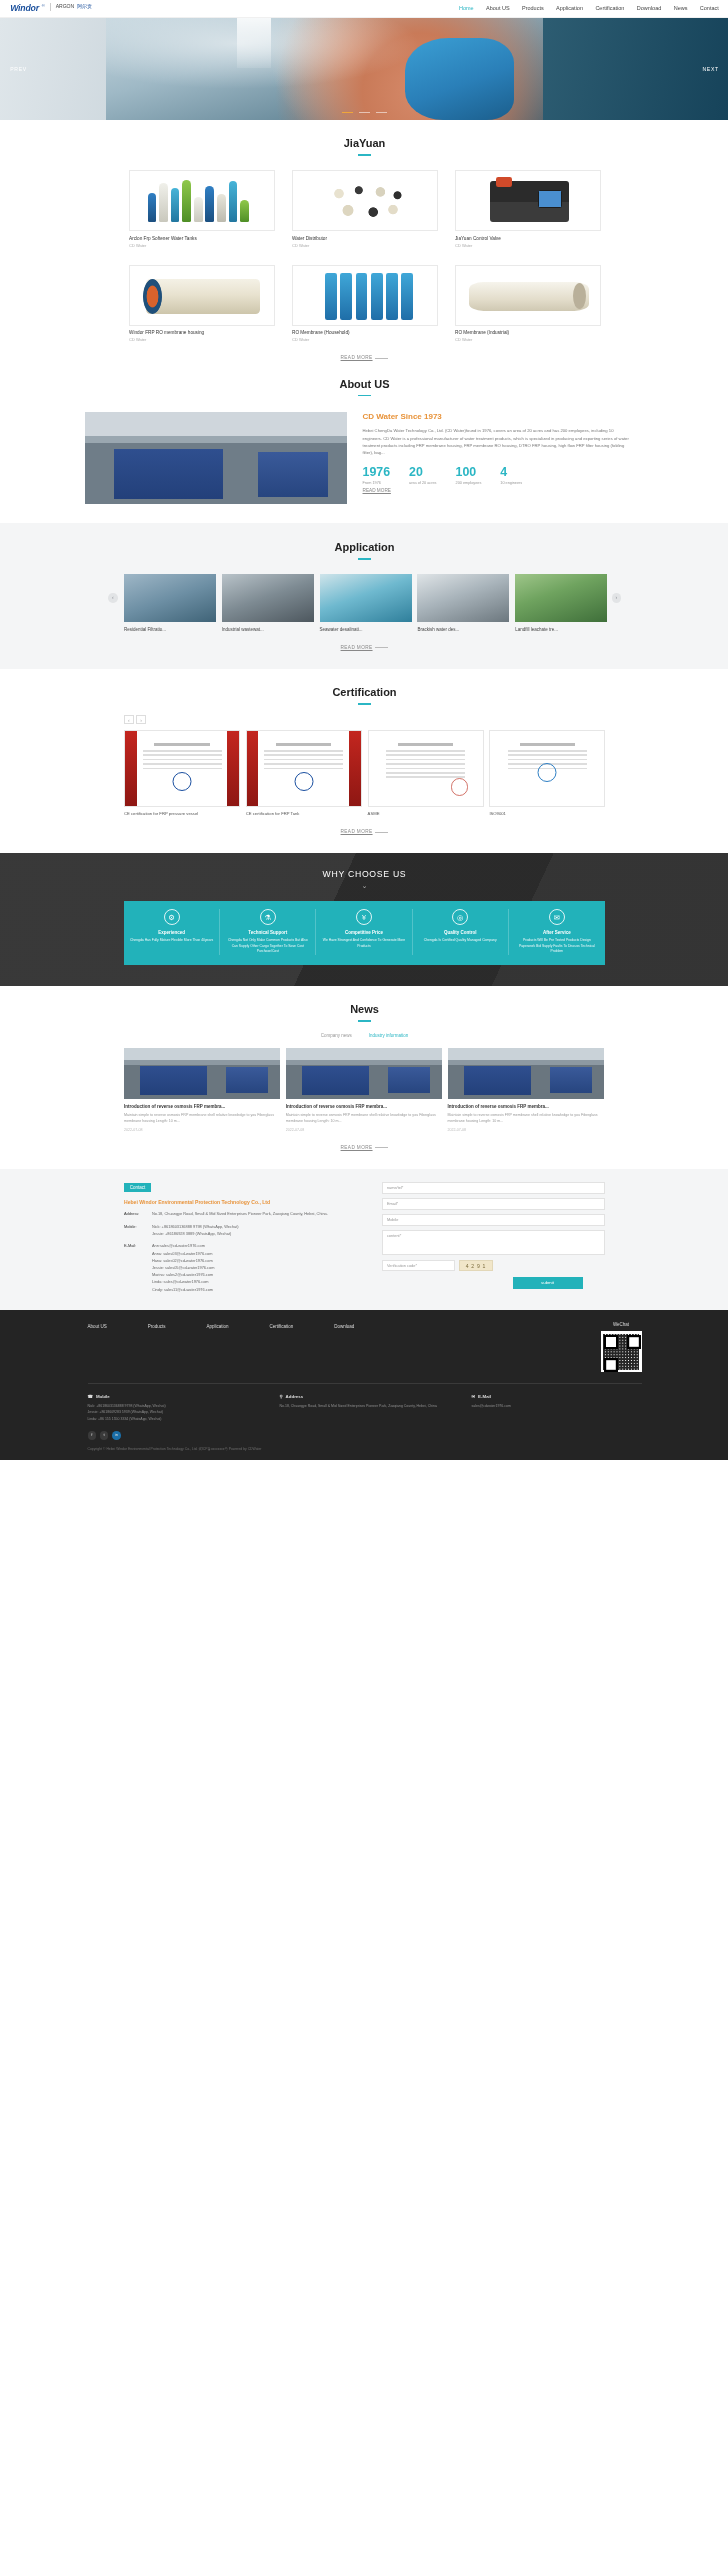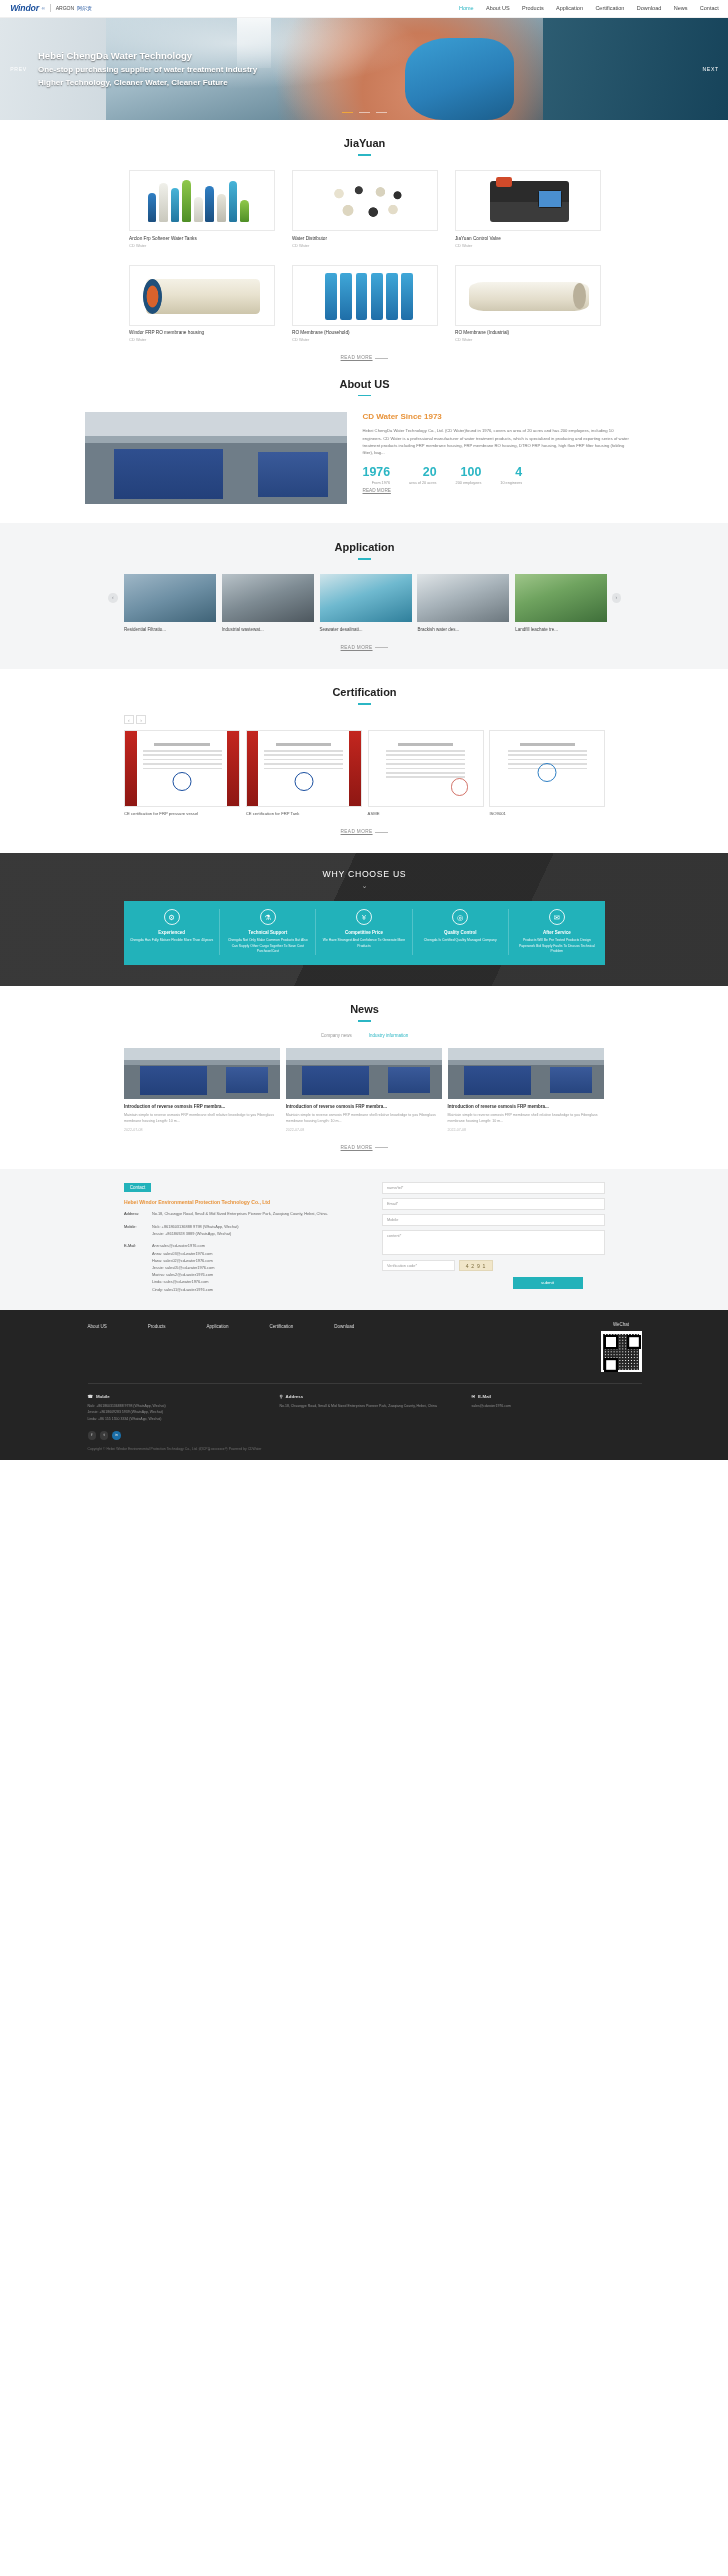--- a/index.html
+++ b/index.html
@@ -21,7 +21,7 @@
     background: #fff;
     border-bottom: 0.7px solid #f0f0f0;
   }
-  .logo { display: flex; align-items: center; gap: 2.9px; }
+  .logo { display: flex; gap: 2.9px; }
   .logo-main {
     font-size: 8.7px; font-weight: bold; font-style: italic;
     color: #1a4f9c; letter-spacing: -0.2px;

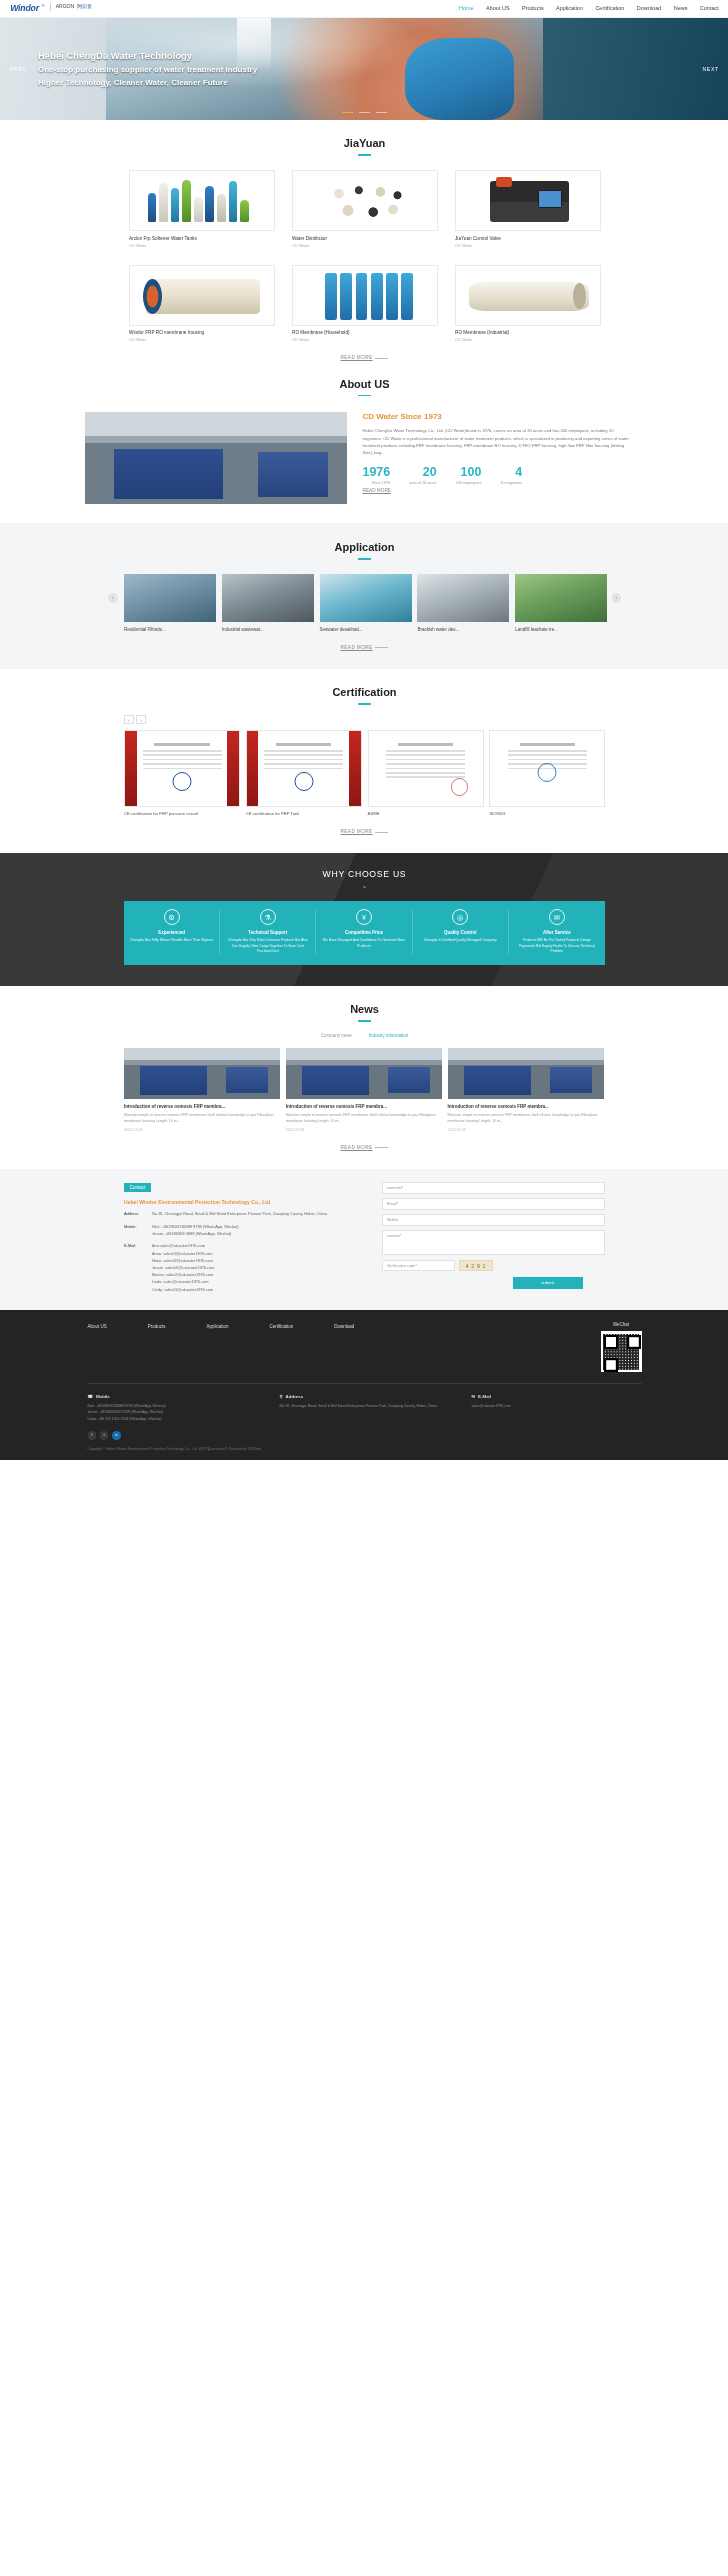--- a/index.html
+++ b/index.html
@@ -320,11 +320,6 @@
   <div class="hero">
     <div class="hero-photo"></div>
     <div class="hero-overlay"></div>
-    <div class="hero-text">
-      <h1>Hebei ChengDa Water Technology</h1>
-      <h2>One-stop purchasing supplier of water treatment industry</h2>
-      <h3>Higher Technology, Cleaner Water, Cleaner Future</h3>
-    </div>
     <div class="hero-prev">PREV</div>
     <div class="hero-next">NEXT</div>
     <div class="hero-dots">

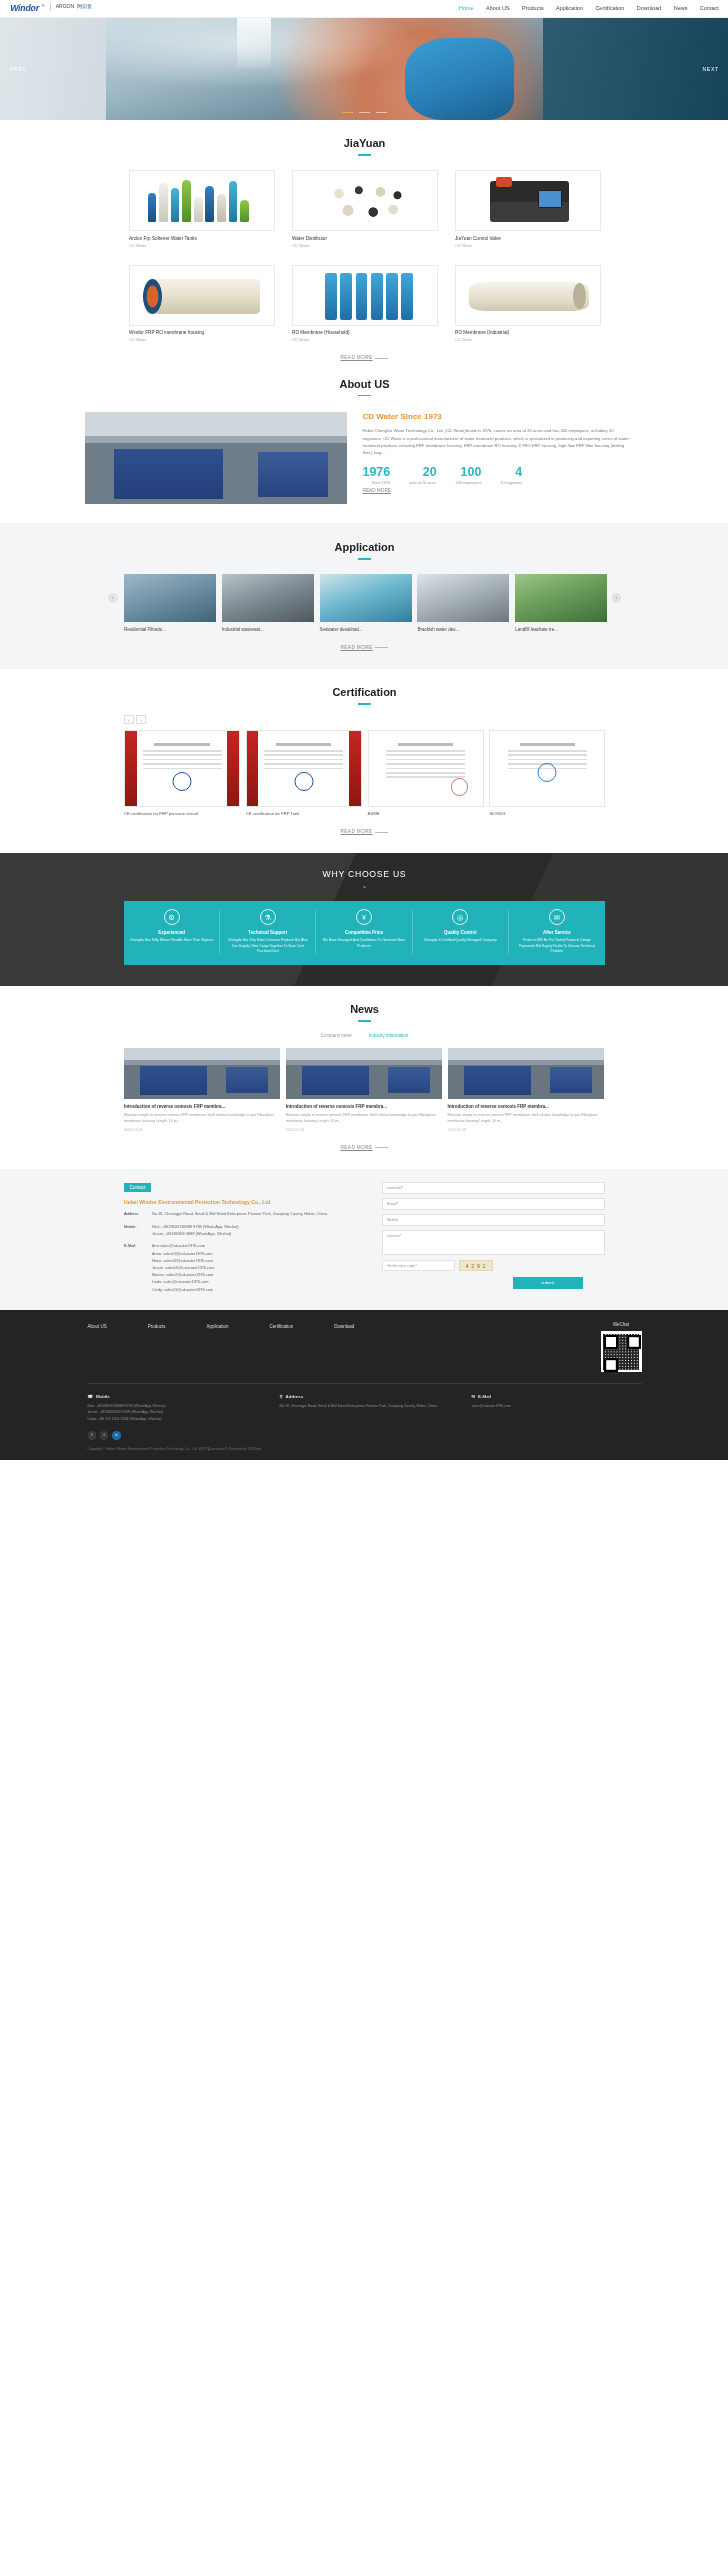--- a/index.html
+++ b/index.html
@@ -146,7 +146,7 @@
   .about-right { width: 267px; }
   .about-h { font-size: 8px; color: #e8933a; font-weight: bold; margin-bottom: 5.8px; }
   .about-p { font-size: 4.2px; color: #777; line-height: 1.75; }
-  .stats { display: flex; gap: 19px; margin-top: 8.7px; text-align: right; }
+  .stats { display: flex; gap: 19px; margin-top: 8.7px; }
   .stat-num { font-size: 12.4px; color: #2bb6c4; font-weight: bold; }
   .stat-lab { font-size: 3.8px; color: #999; margin-top: 1.5px; }
   .about-more { font-size: 4.7px; color: #888; margin-top: 10.2px; }

